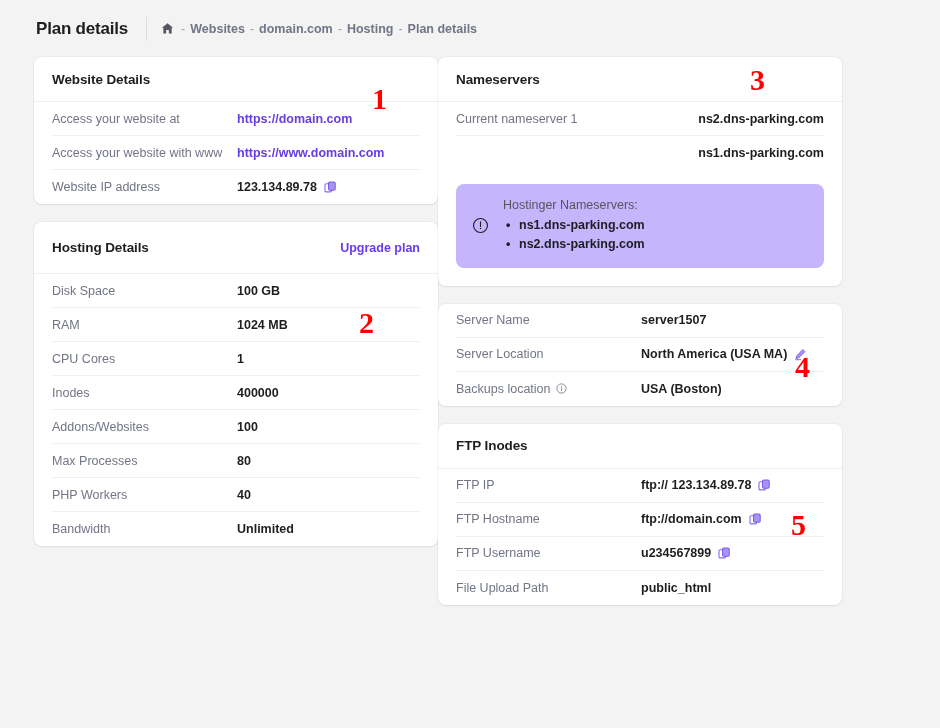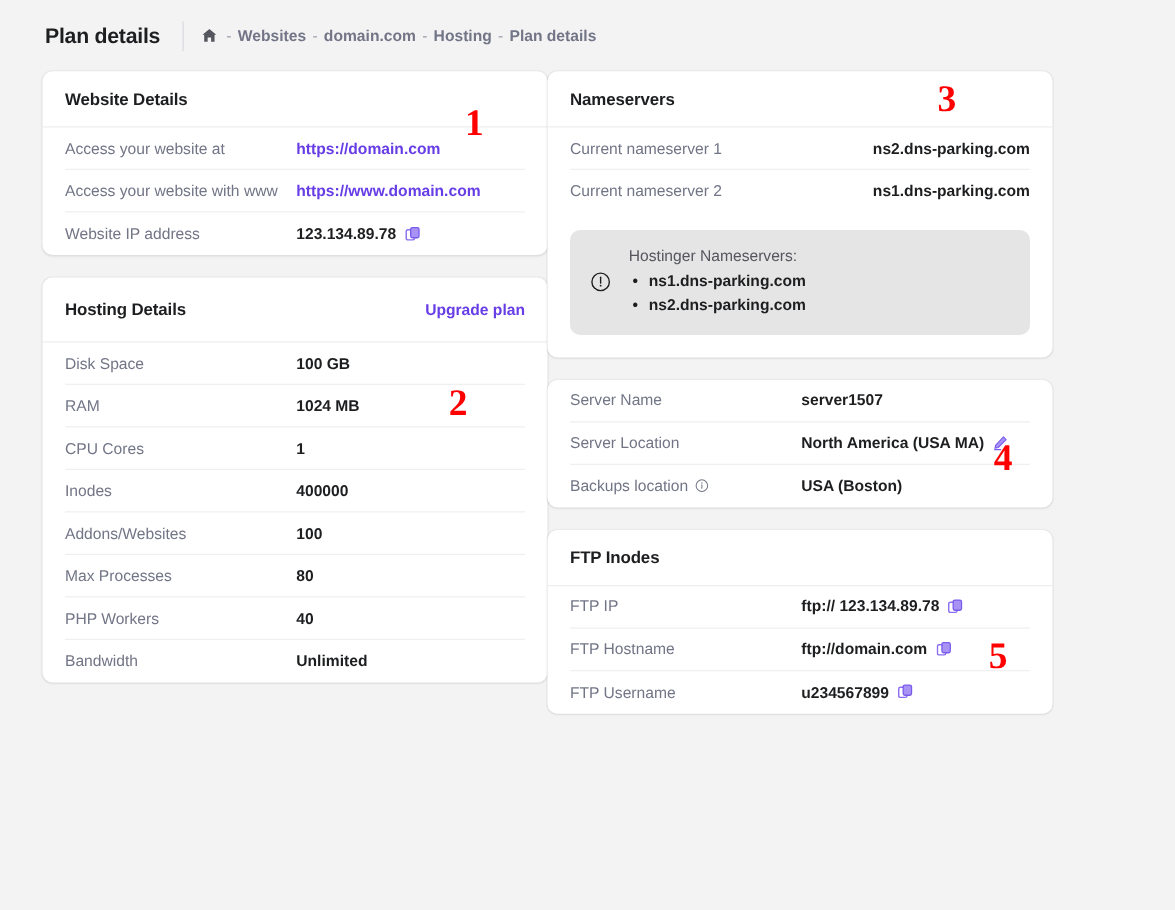--- a/index.html
+++ b/index.html
@@ -278,7 +278,6 @@
         <span class="row-value right">ns2.dns-parking.com</span>
       </div>
       <div class="row wide">
-        <span class="row-label">Current nameserver 2</span>
         <span class="row-value right">ns1.dns-parking.com</span>
       </div>
     </div>

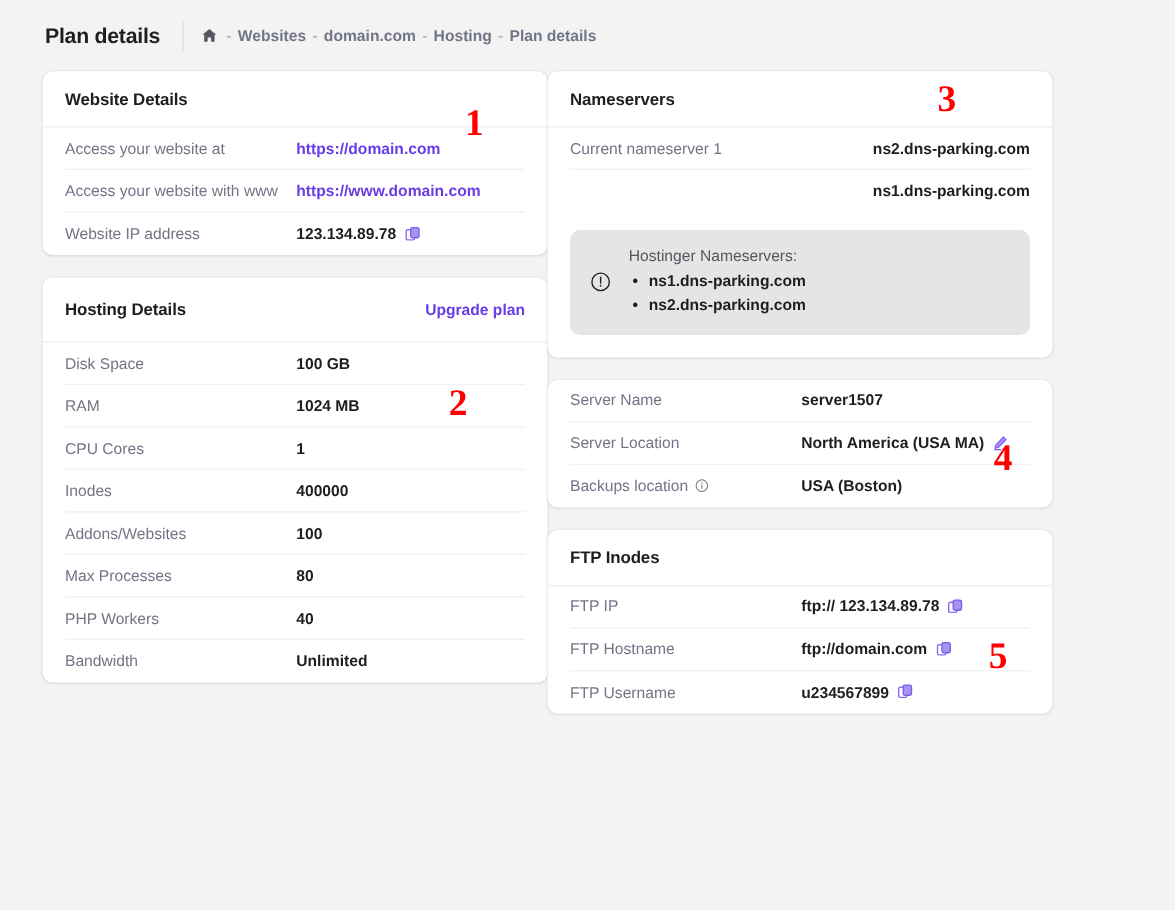--- a/index.html
+++ b/index.html
@@ -123,7 +123,7 @@
   
   .note-box {
     margin: 14px 18px 18px 18px;
-    background: #e5e5e5;
+    background: #c4b5fd;
     border-radius: 8px;
     padding: 14px 16px;
     display: flex;

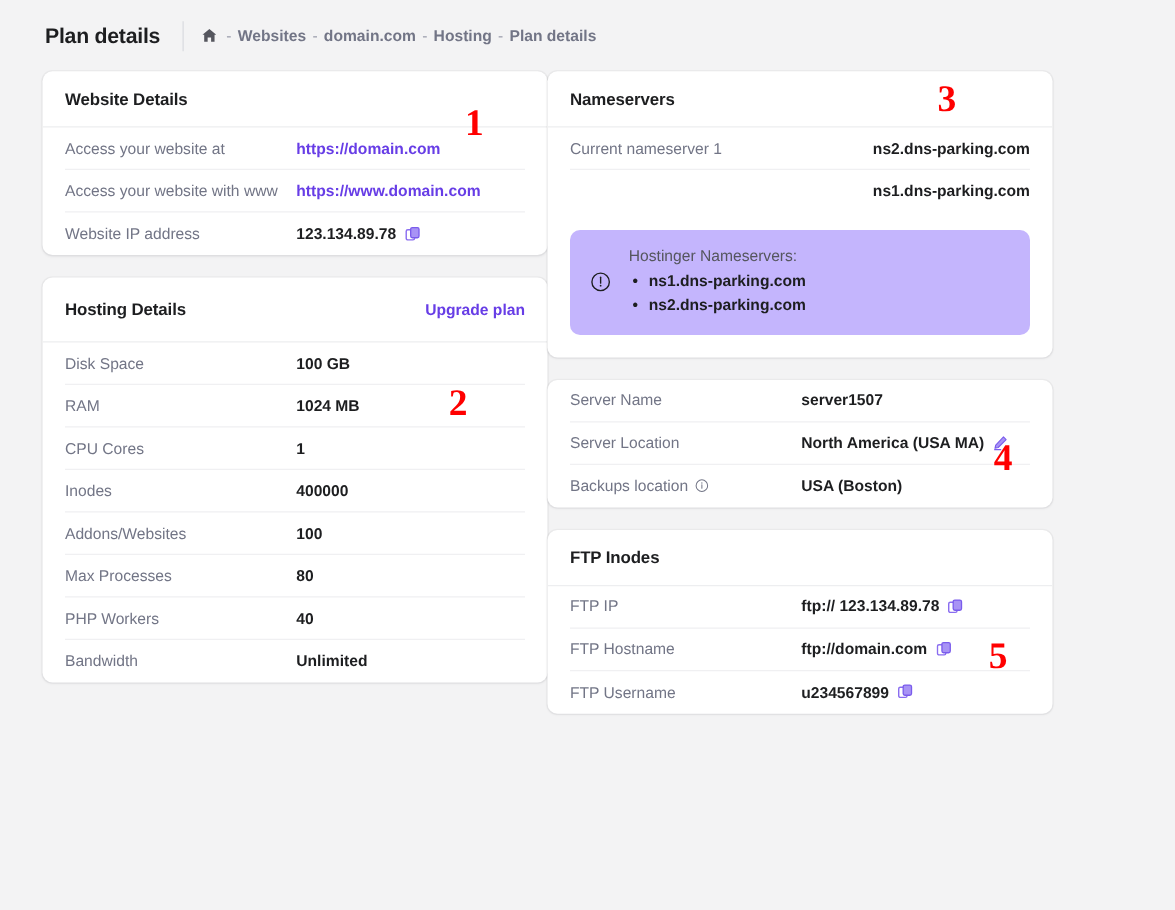--- a/index.html
+++ b/index.html
@@ -382,6 +382,10 @@
         </span>
       </div>
 
+      <div class="row">
+        <span class="row-label">File Upload Path</span>
+        <span class="row-value">public_html</span>
+      </div>
 
     </div>
   </div>

